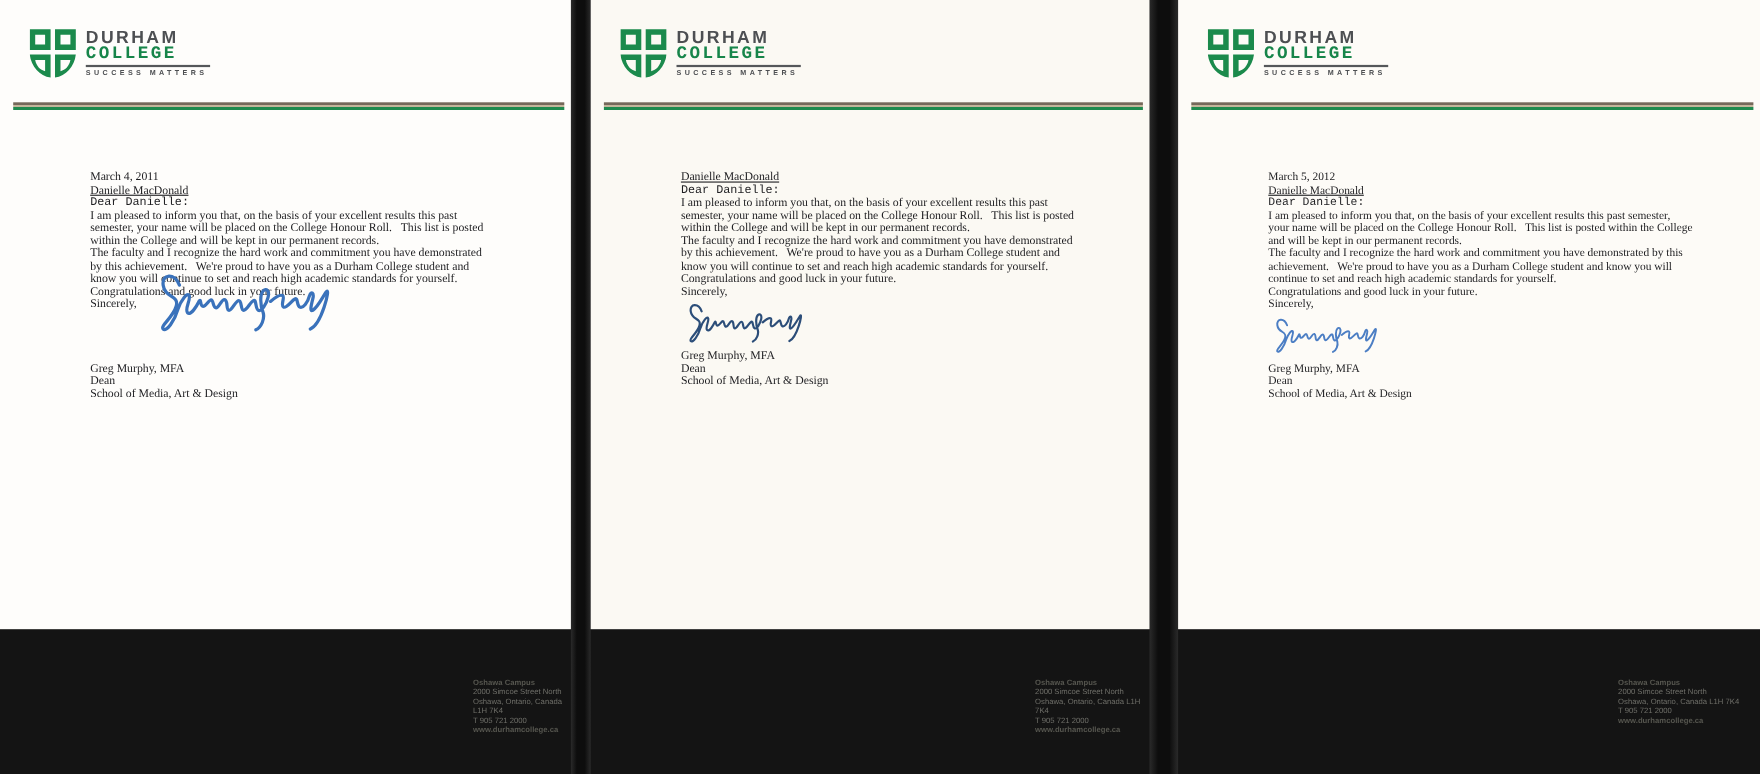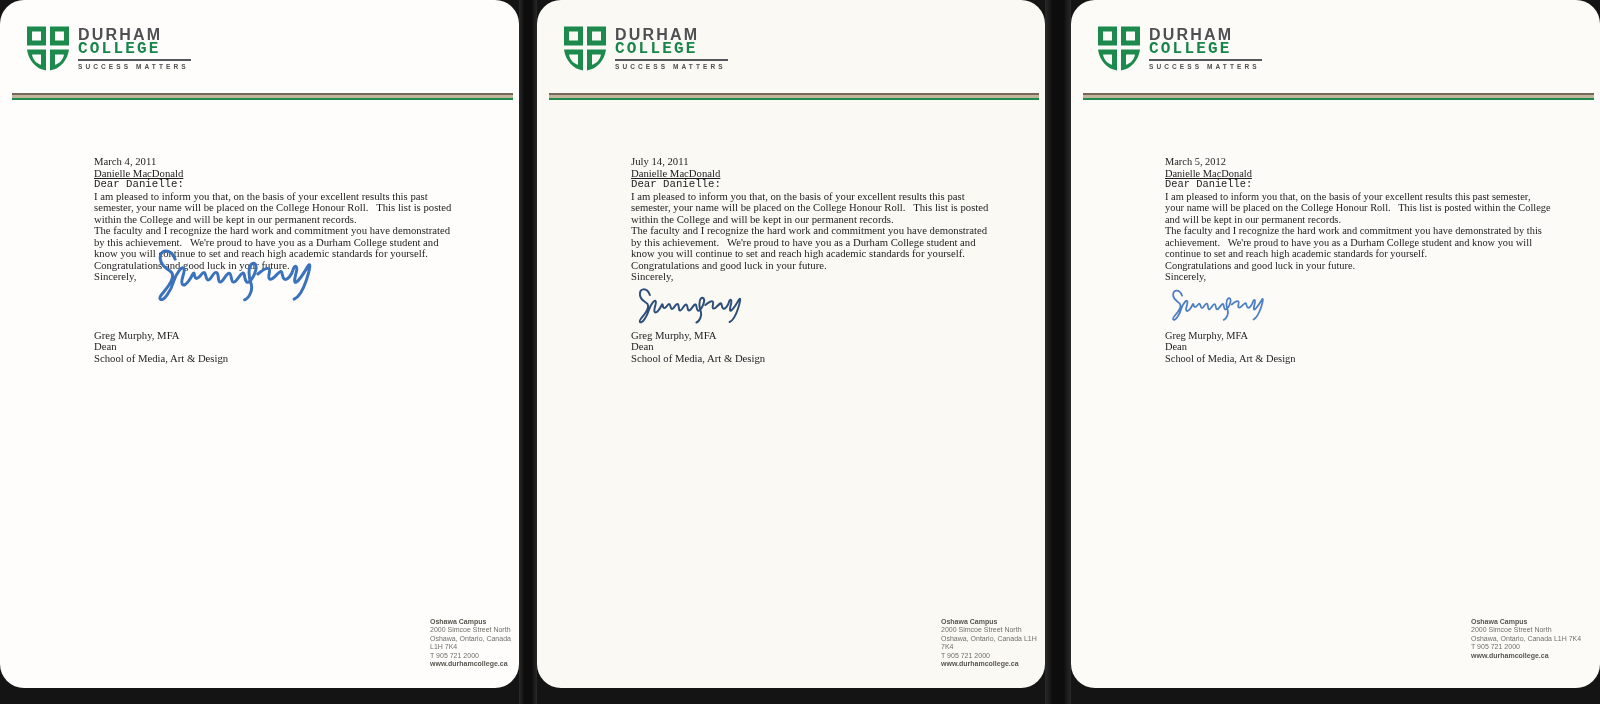--- a/index.html
+++ b/index.html
@@ -9,7 +9,7 @@
     display:flex;background:#141414;
     font-family:"Liberation Serif",serif;
   }
-  .page{position:relative;height:688px;flex:0 0 auto;border-radius:24px;}
+  .page{position:relative;height:572px;flex:0 0 auto;}
   .page.p1{width:519px;background:#fefdfb;}
   .page.p2{width:508px;background:#fbf9f3;}
   .page.p3{width:529px;background:#fdfbf7;}

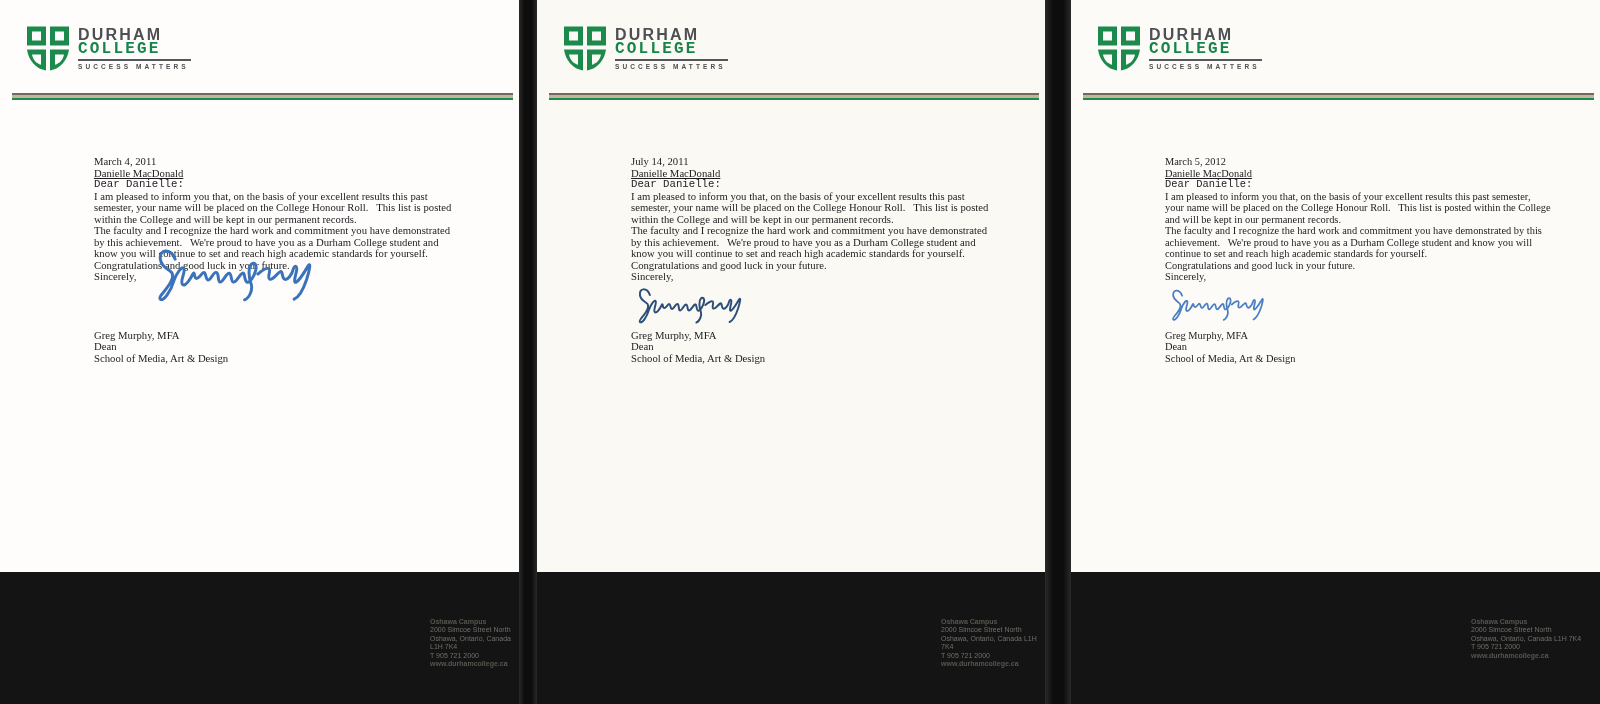--- a/index.html
+++ b/index.html
@@ -29,7 +29,7 @@
     background:linear-gradient(#75685a 0 2px,#c3b59b 2px 4.5px,#1f8a4e 4.5px 7px);}
 
   
-  .content{position:absolute;left:82px;top:156px;font-size:10.7px;line-height:11.5px;color:#1d1d20;width:455px;margin-left:12px;}
+  .content{position:absolute;left:82px;top:156px;font-size:10.7px;line-height:11.5px;color:#1d1d20;width:455px;}
   .p3 .content{font-size:10.4px;width:482px;}
   .content p{margin:0;}
   .recipient{margin-top:60px;text-decoration:underline;}

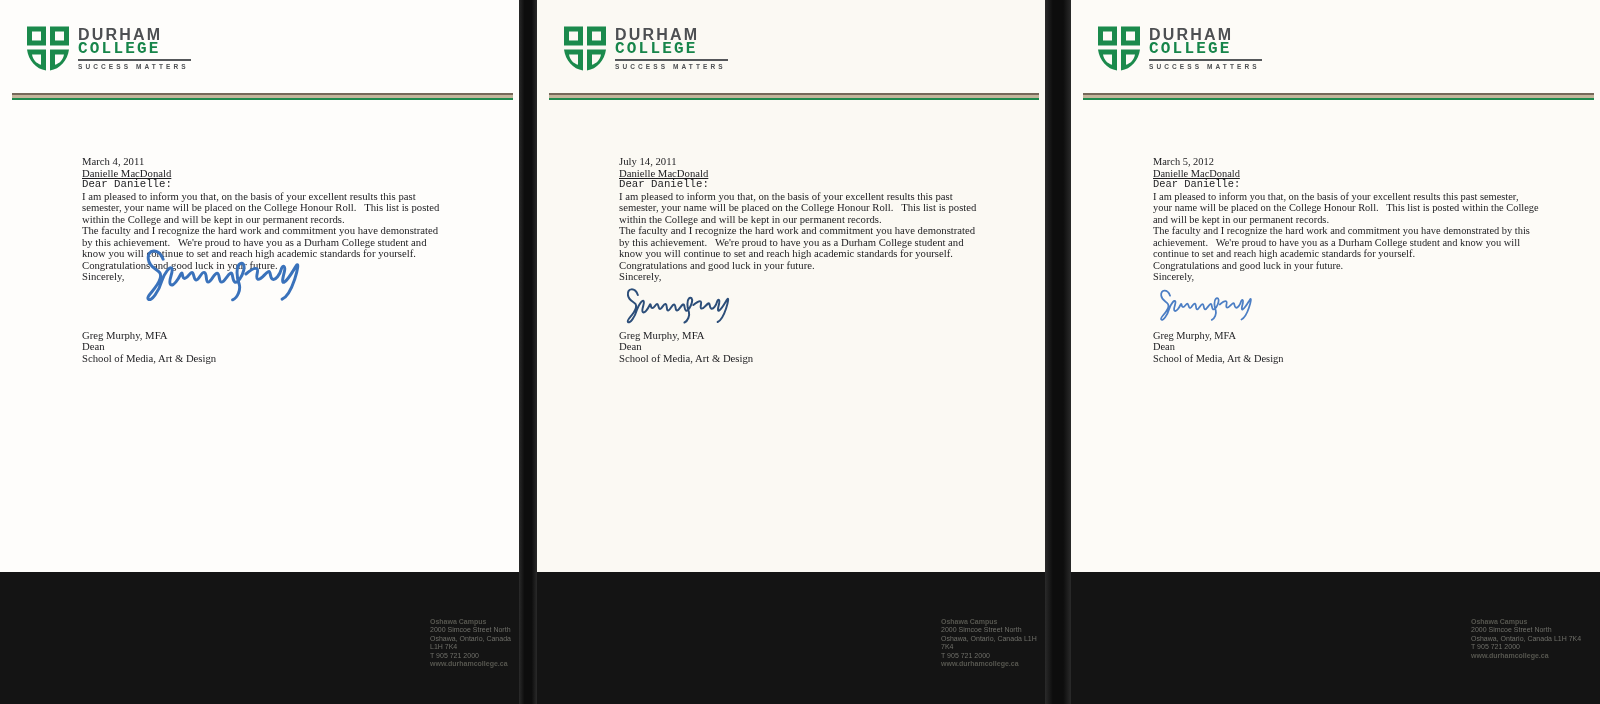--- a/index.html
+++ b/index.html
@@ -128,7 +128,6 @@
   <div class="rule"></div>
 
   <div class="content">
-    <p class="date">July 14, 2011</p>
     <p class="recipient">Danielle MacDonald</p>
     <p class="salutation">Dear Danielle:</p>
     <p class="para">I am pleased to inform you that, on the basis of your excellent results this past

